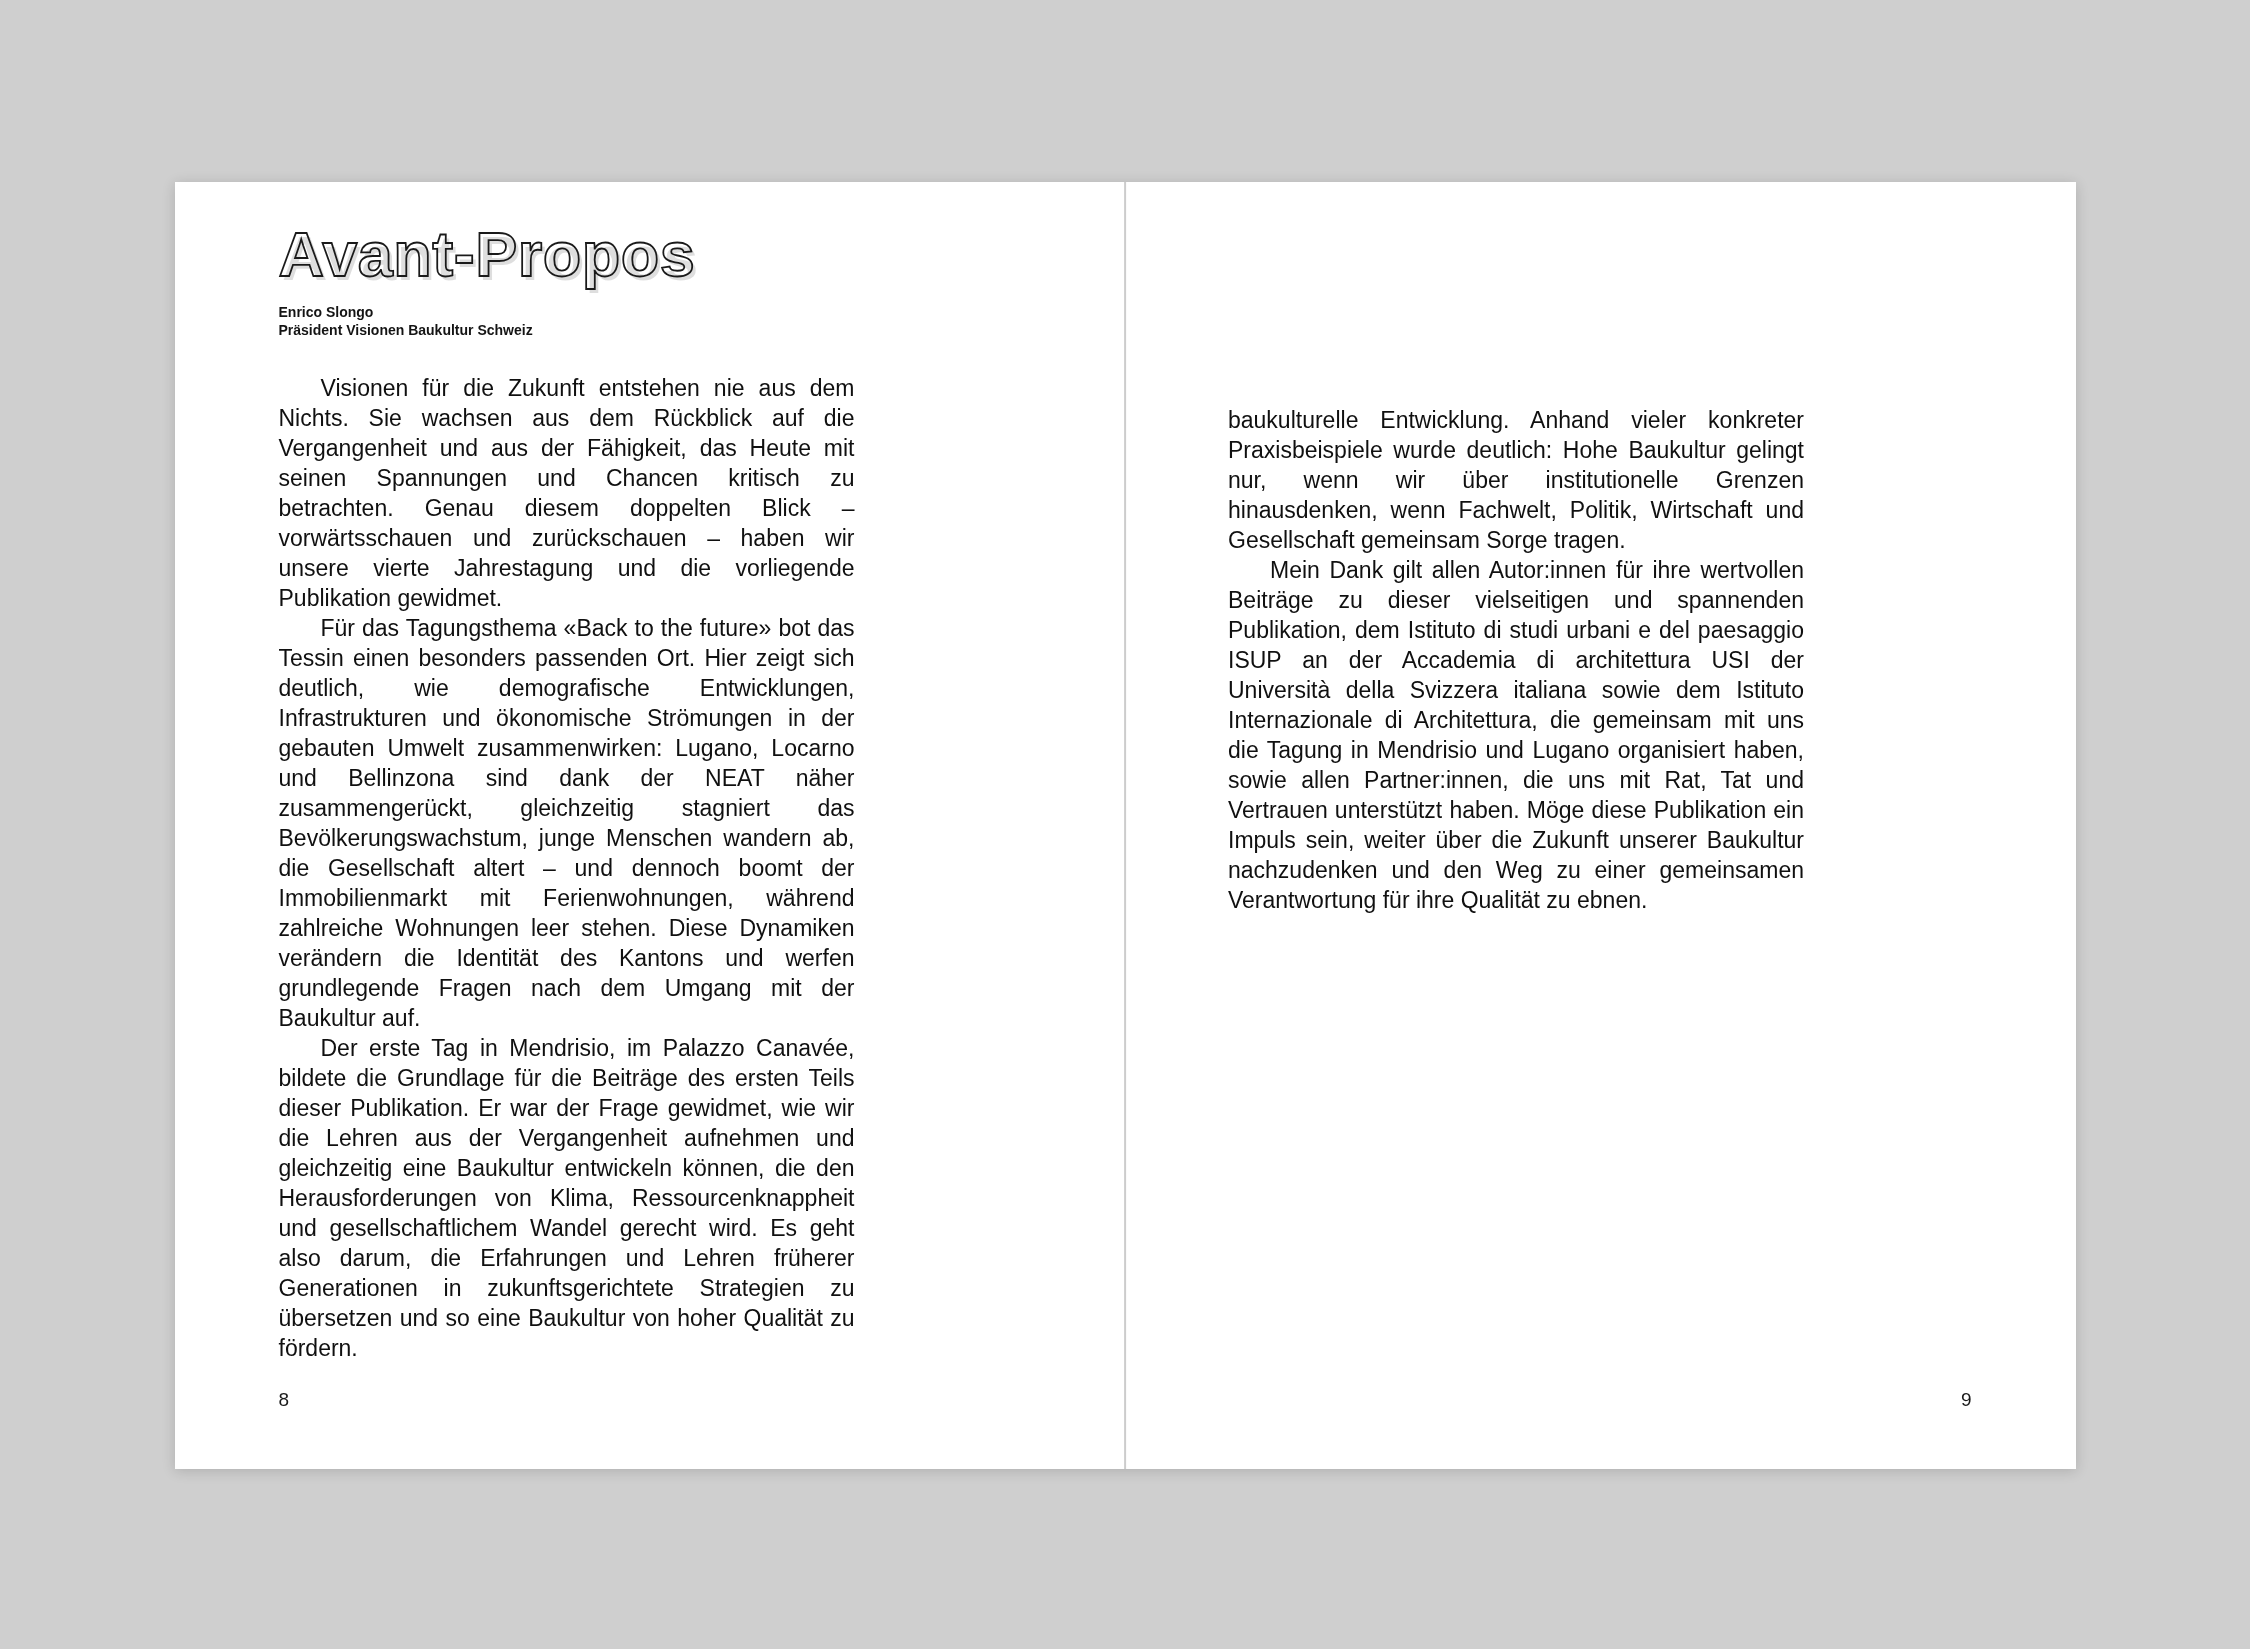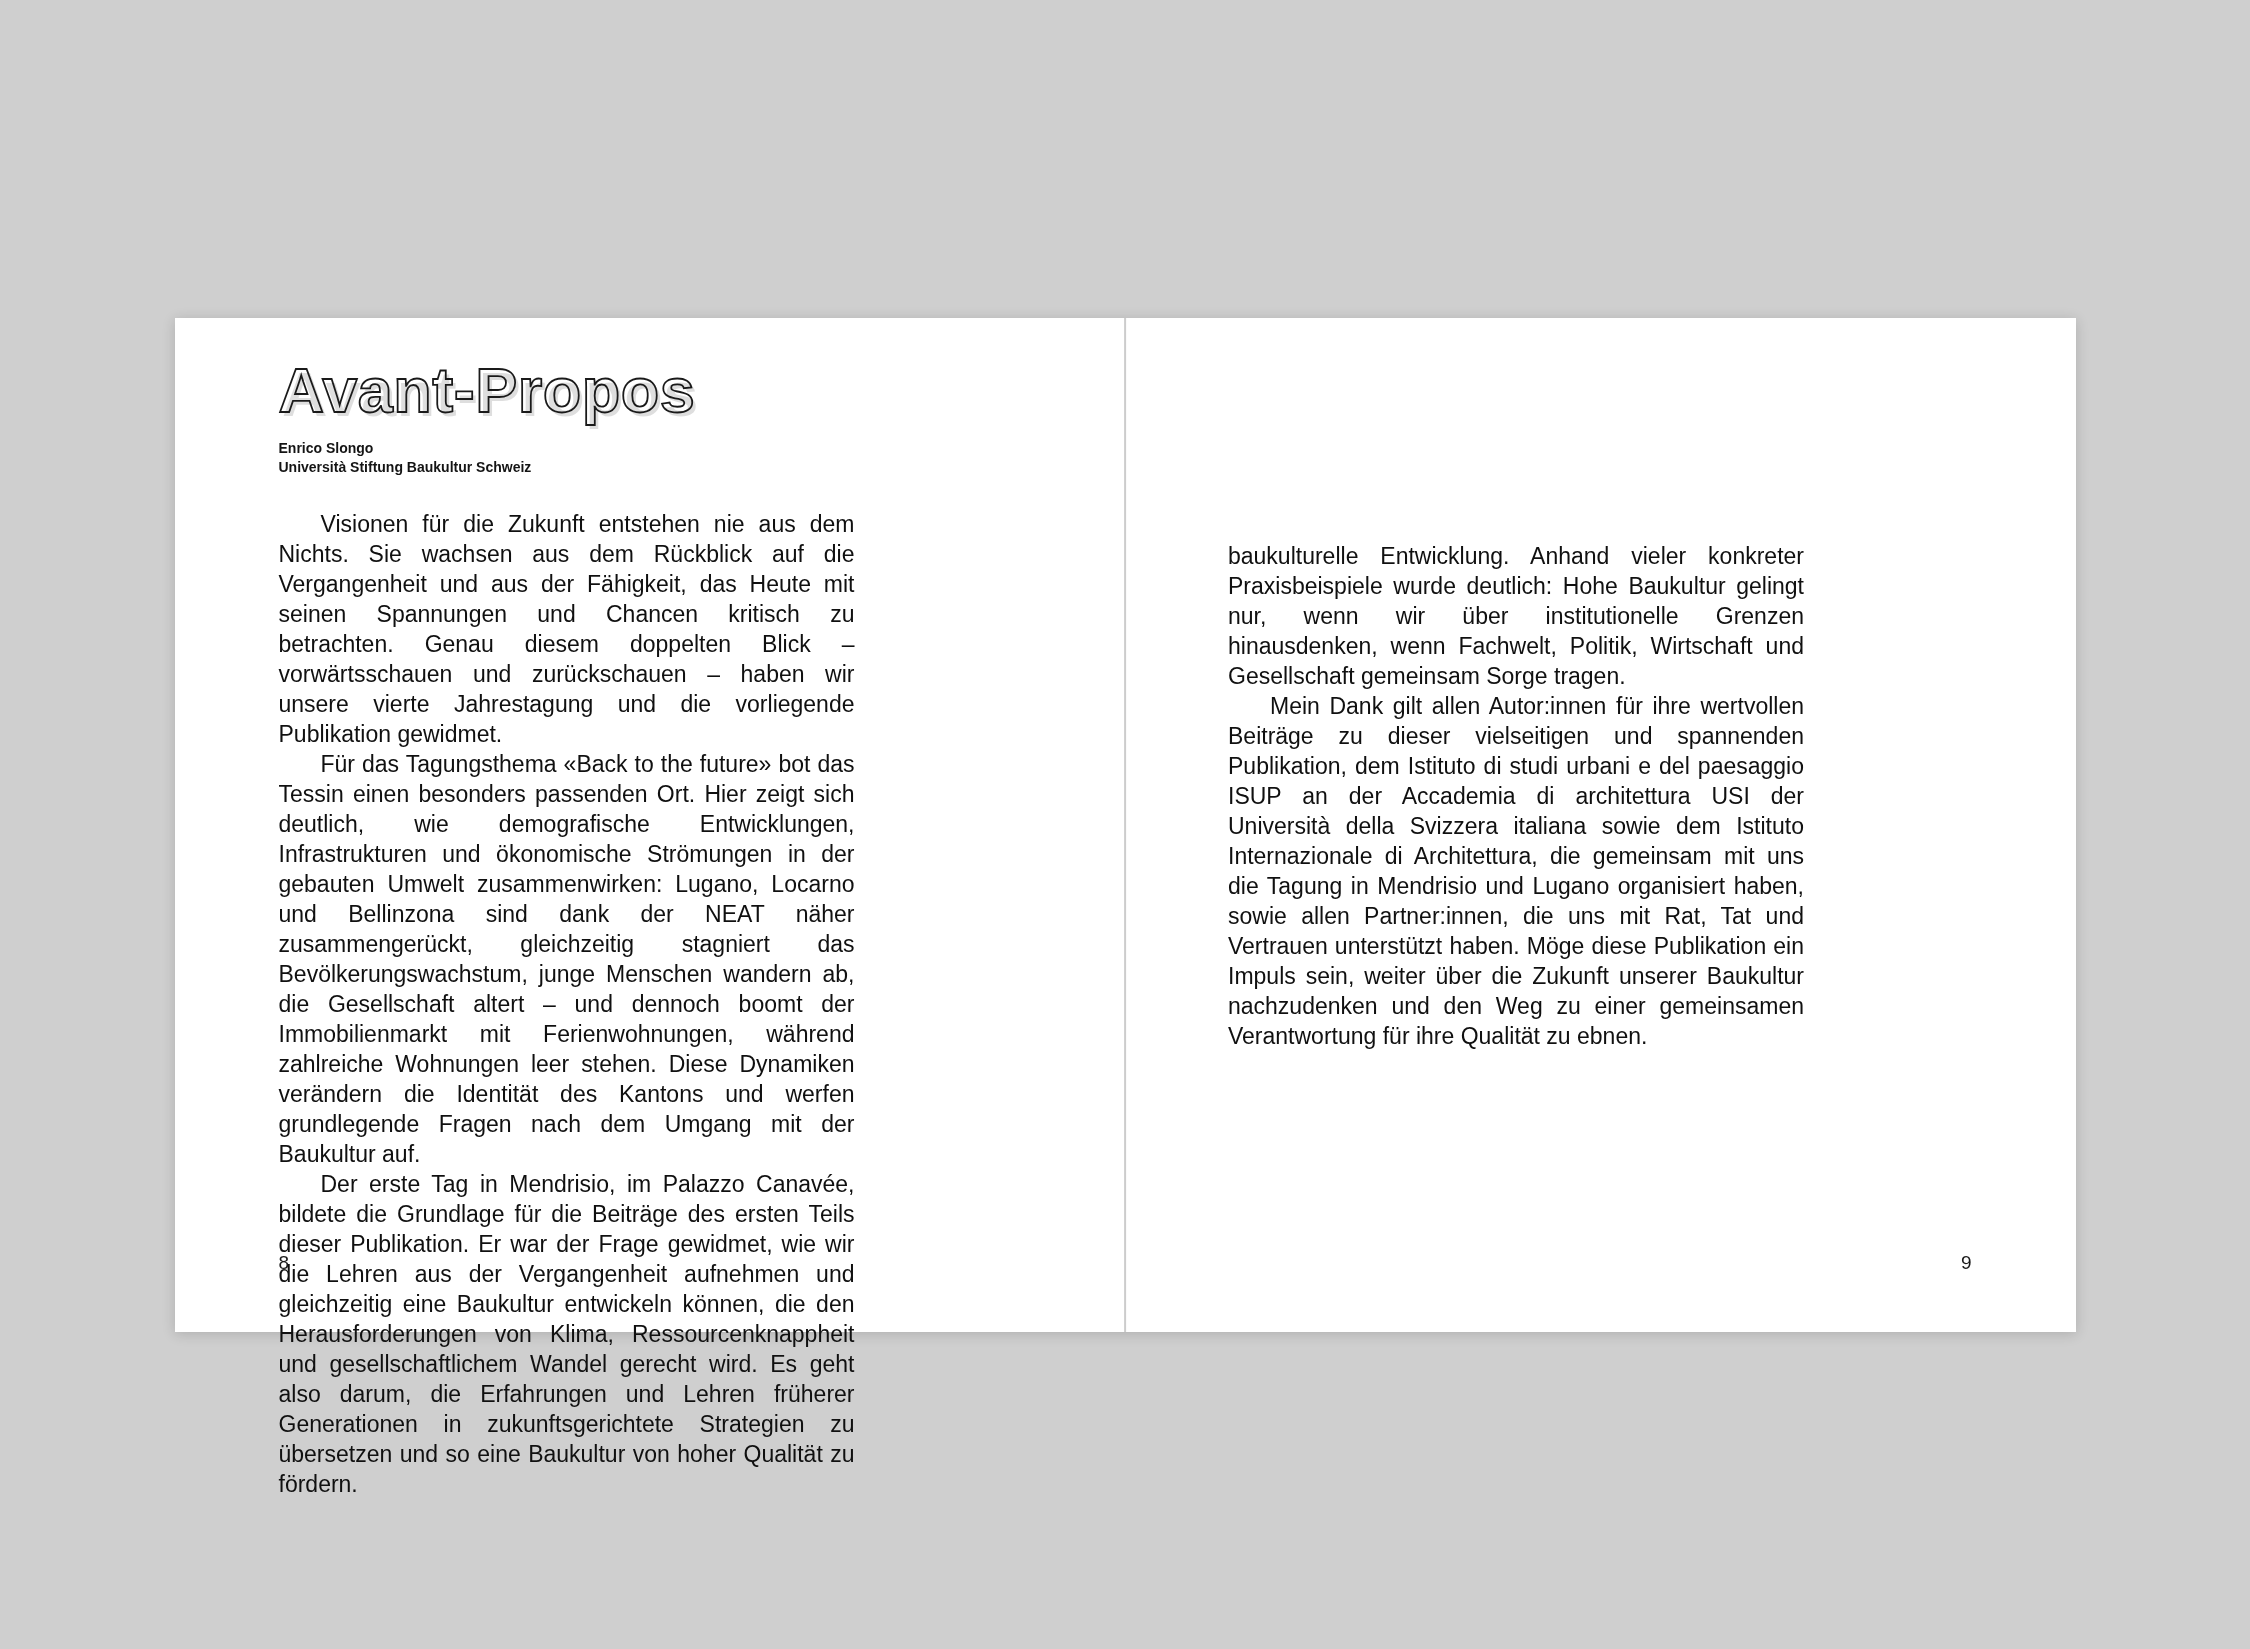--- a/index.html
+++ b/index.html
@@ -21,7 +21,7 @@
   #spread {
     position: relative;
     width: 1901px;
-    height: 1014px;
+    height: 1287px;
     background: #ffffff;
     box-shadow: 0 1.8px 12.6px rgba(0,0,0,0.16);
     display: flex;

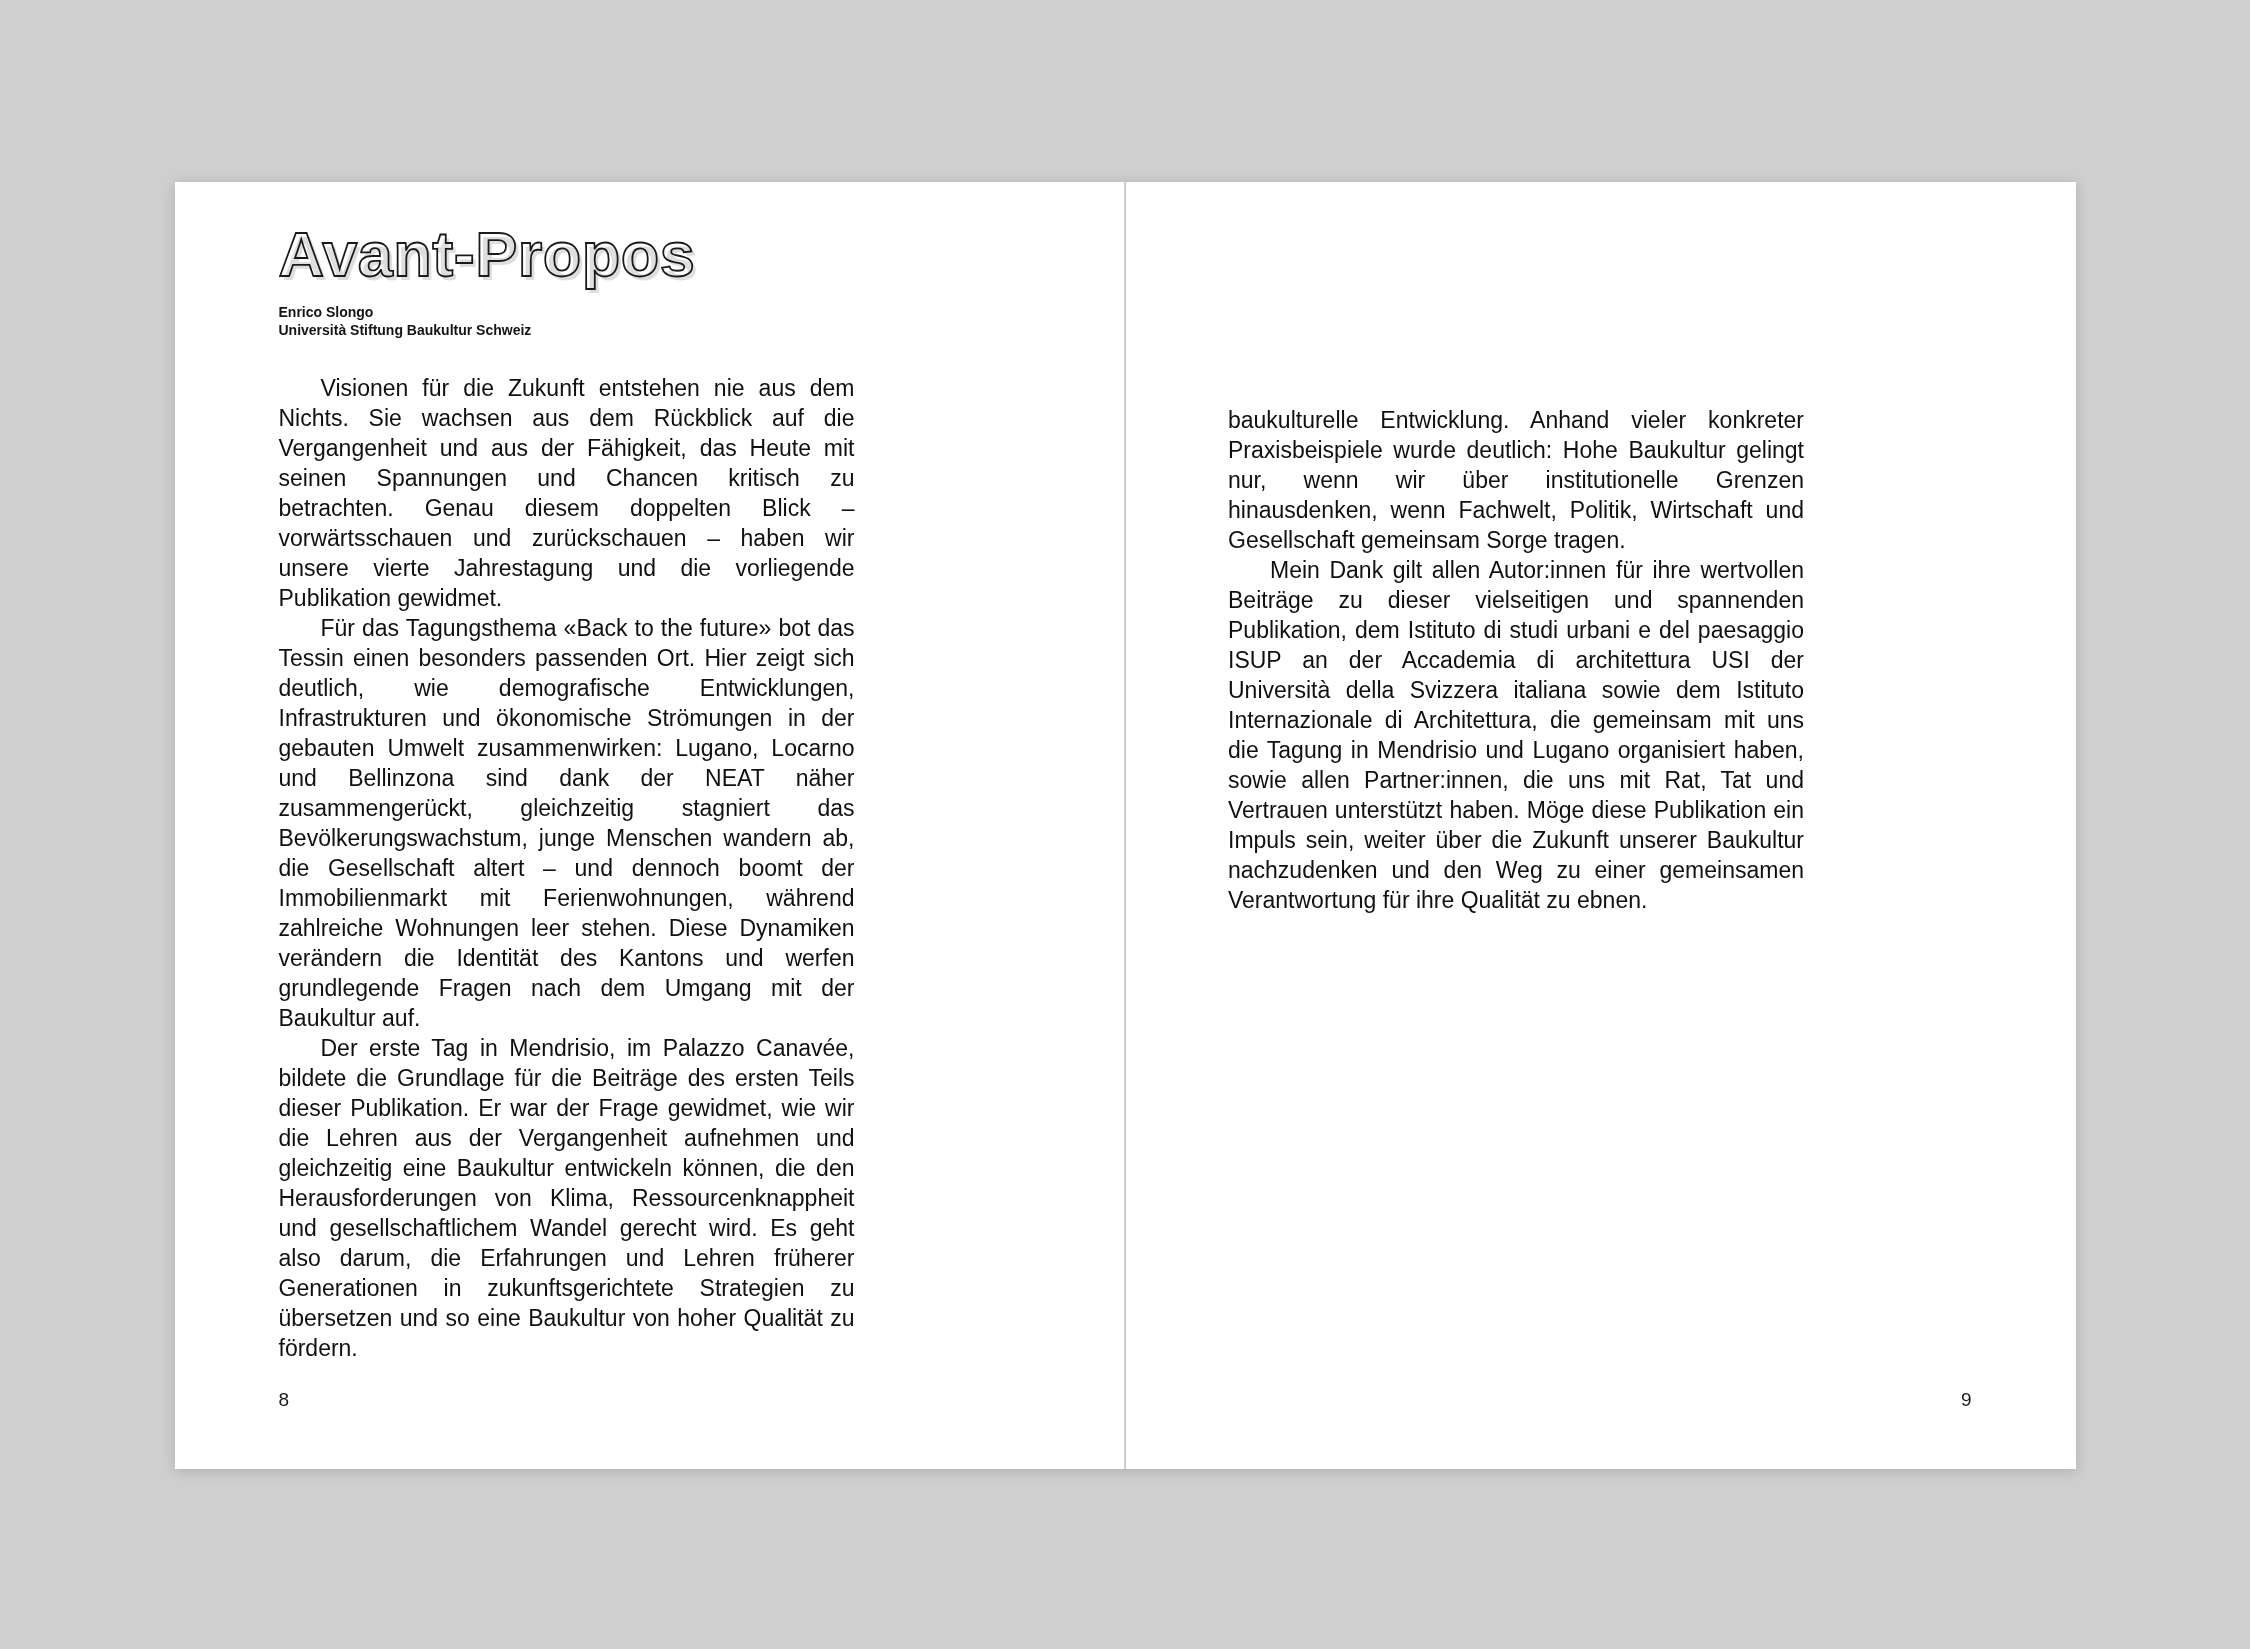--- a/index.html
+++ b/index.html
@@ -121,7 +121,7 @@
 
       <div id="byline">
         <span class="line">Enrico Slongo</span>
-        <span class="line">Università Stiftung Baukultur Schweiz</span>
+        <span class="line">Präsident Visionen Baukultur Schweiz</span>
       </div>
 
       <div class="bodytext">

